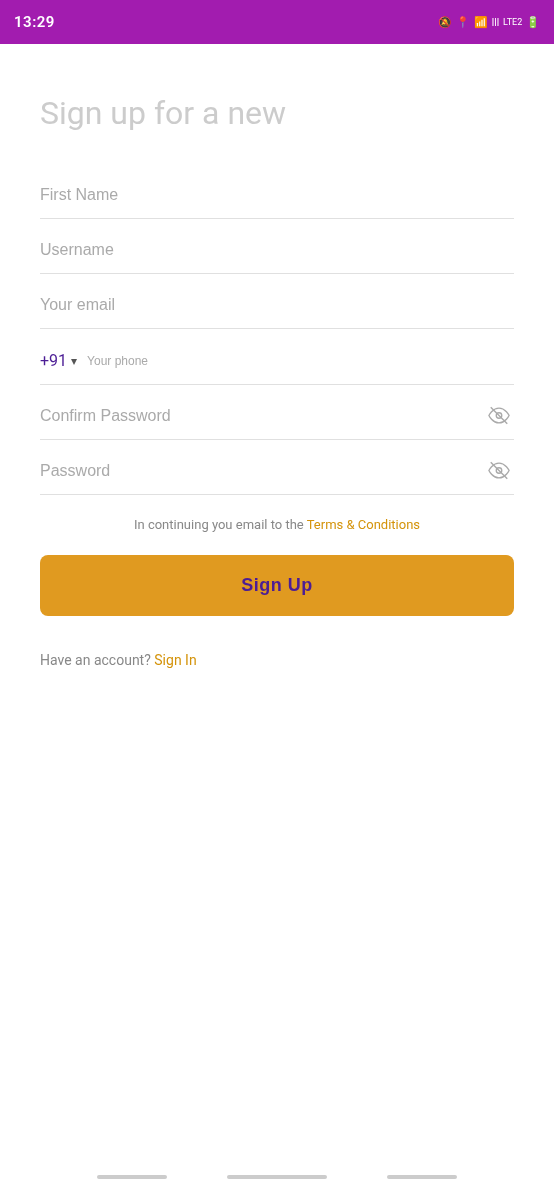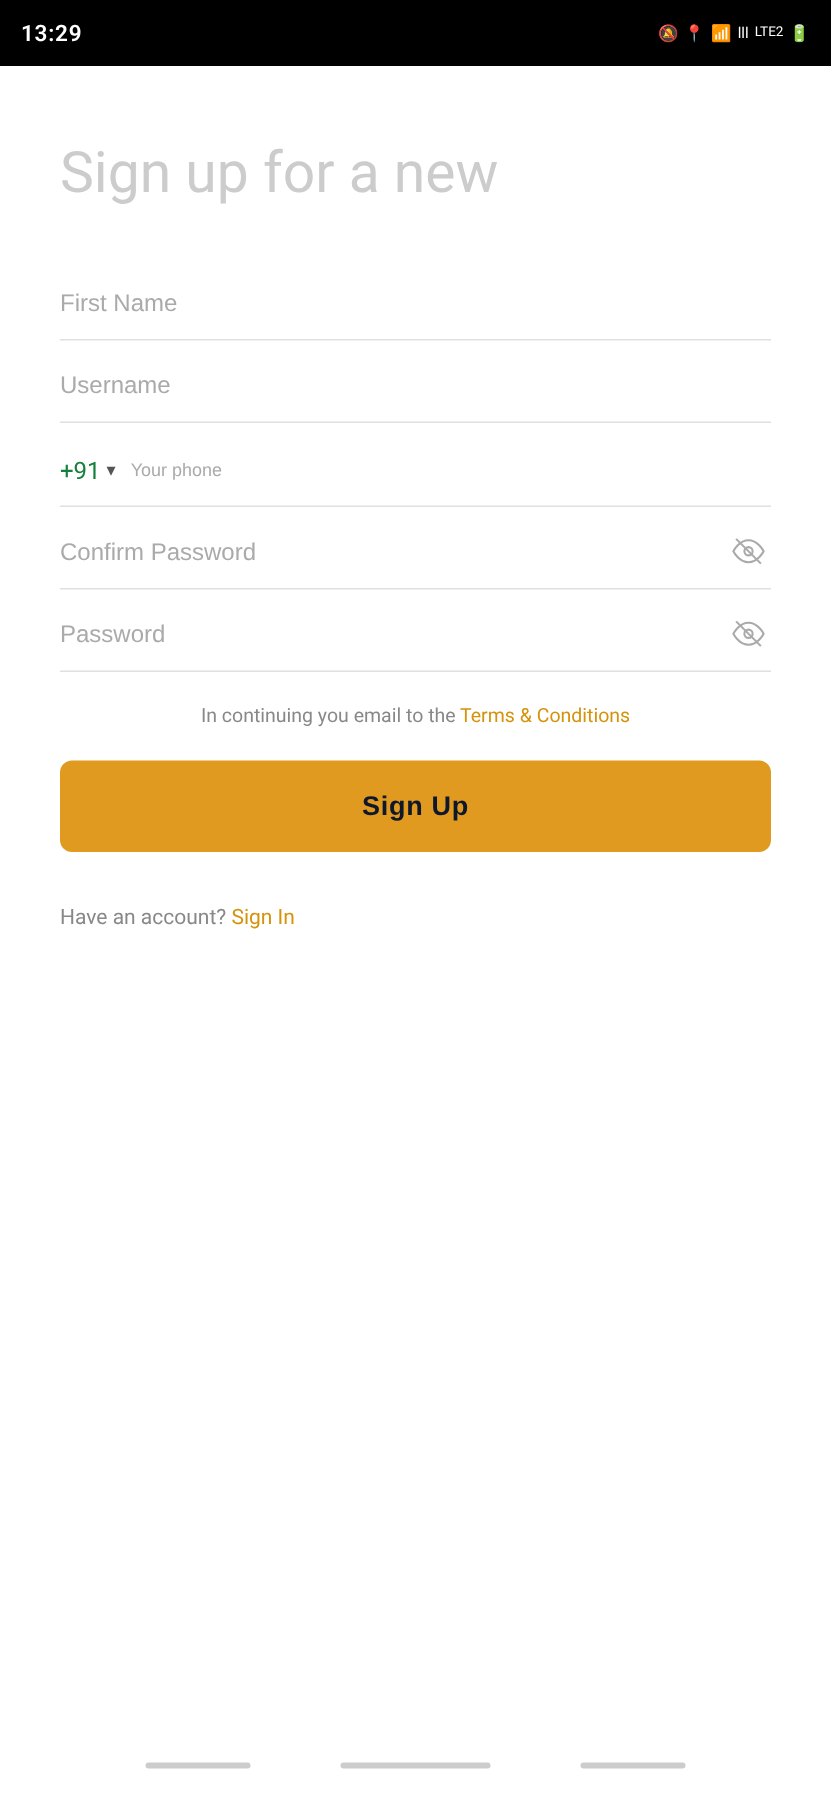--- a/index.html
+++ b/index.html
@@ -18,7 +18,7 @@
     .status-bar {
       width: 100%;
       height: 44px;
-      background: #000000;
+      background: #a21caf;
       display: flex;
       align-items: center;
       justify-content: space-between;

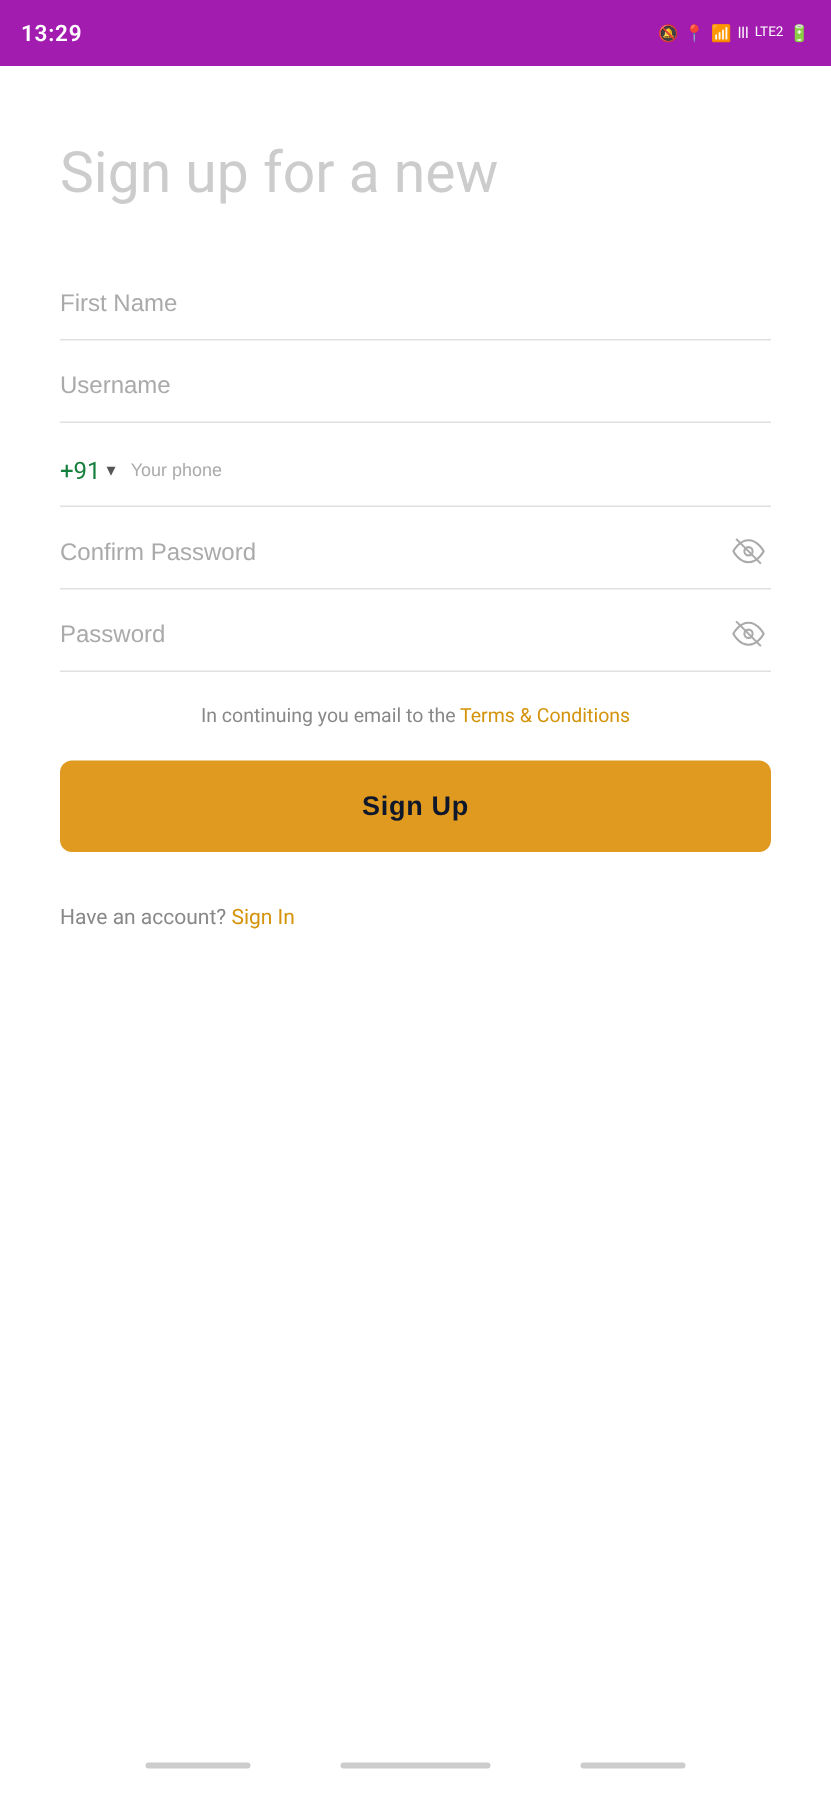--- a/index.html
+++ b/index.html
@@ -47,7 +47,7 @@
     }
 
     .page-title {
-      font-size: 38px;
+      font-size: 32px;
       font-weight: 400;
       color: #cccccc;
       line-height: 1.2;

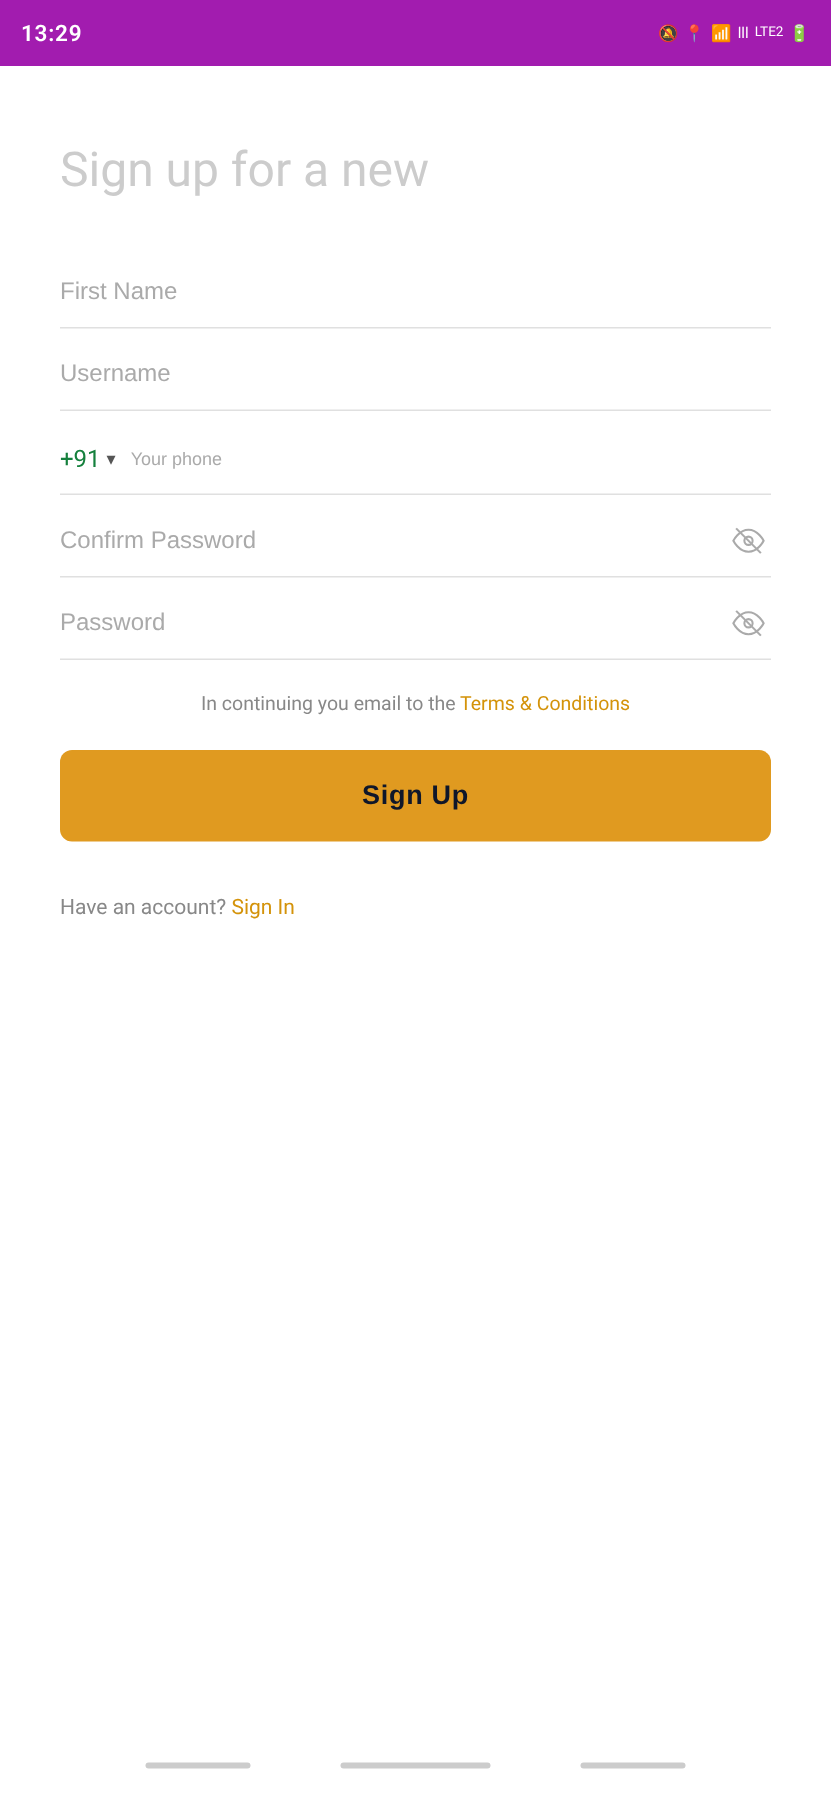--- a/index.html
+++ b/index.html
@@ -245,6 +245,9 @@
   
 
   
+  <div class="form-group">
+    <input class="form-input" type="email" placeholder="Your email" style="">
+  </div>
 
   
   <div class="phone-row">

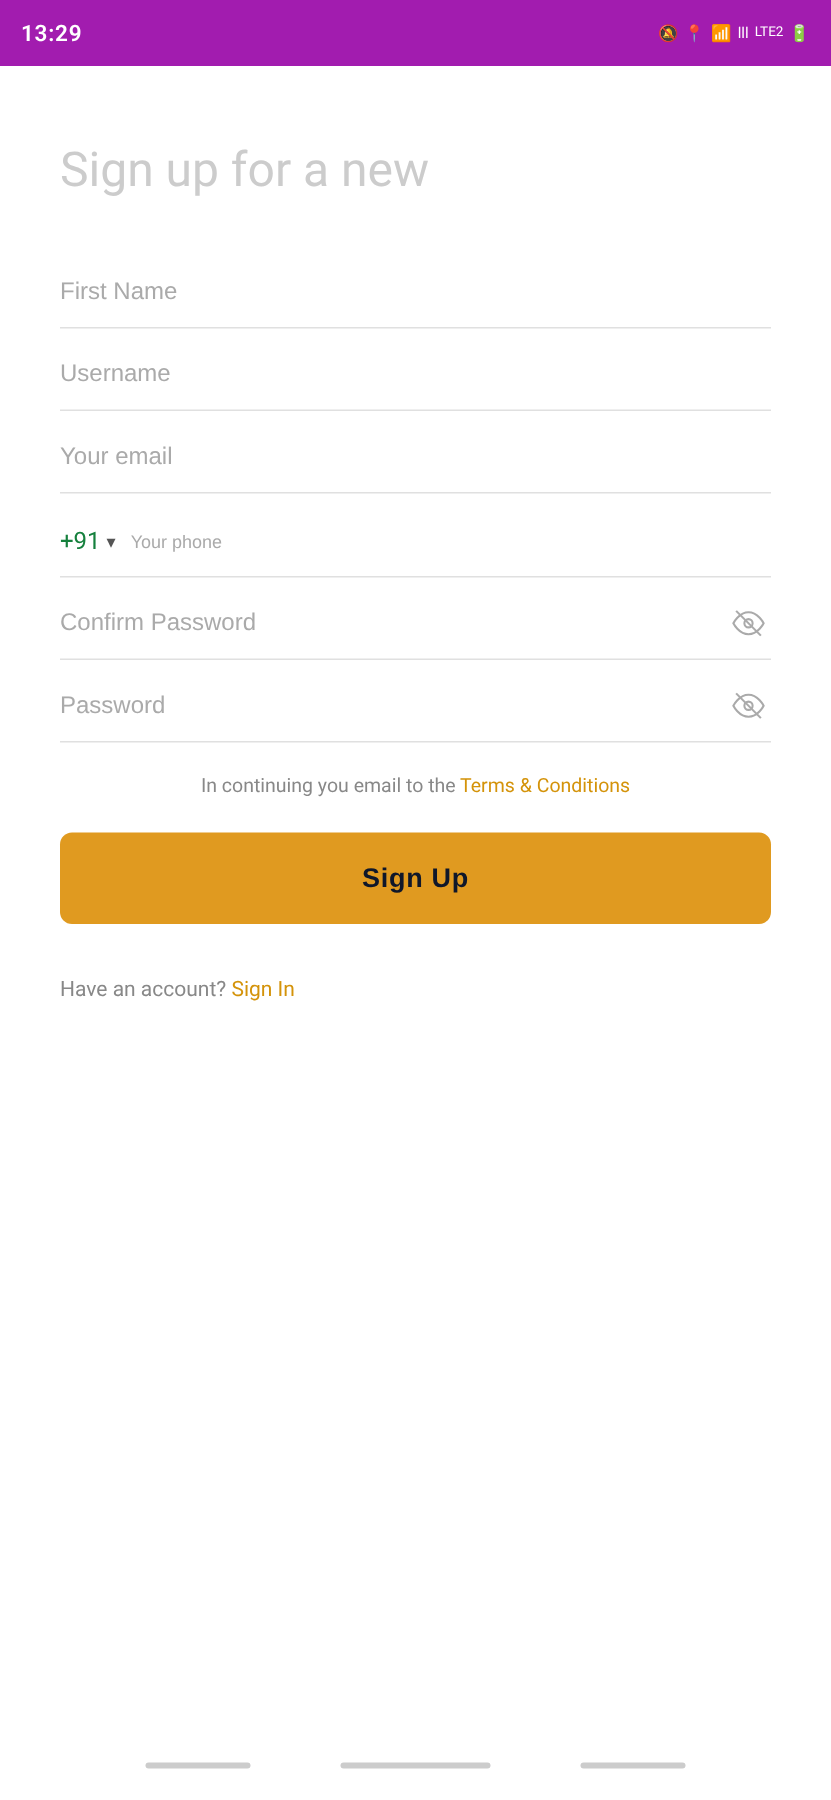--- a/index.html
+++ b/index.html
@@ -108,7 +108,7 @@
 
     .country-code-text {
       font-size: 16px;
-      color: #15803d;
+      color: #4c1d95;
     }
 
     .chevron-down {

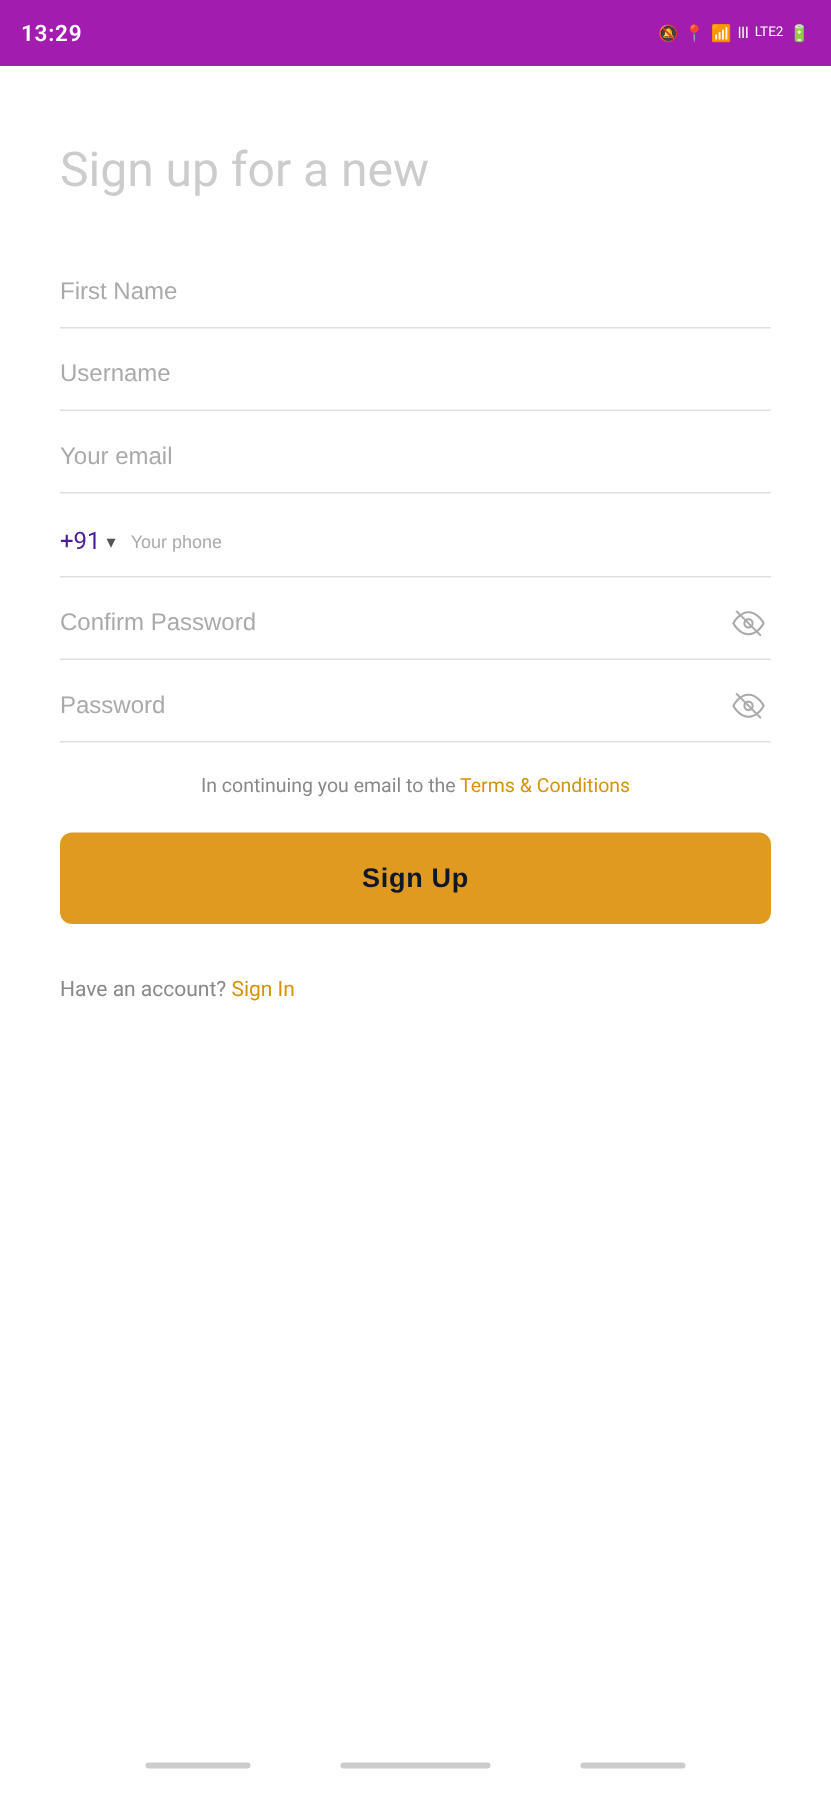--- a/index.html
+++ b/index.html
@@ -155,7 +155,7 @@
       background: #e09a20;
       border: none;
       border-radius: 8px;
-      color: #0f172a;
+      color: #4c1d95;
       font-size: 18px;
       font-weight: 600;
       cursor: pointer;

